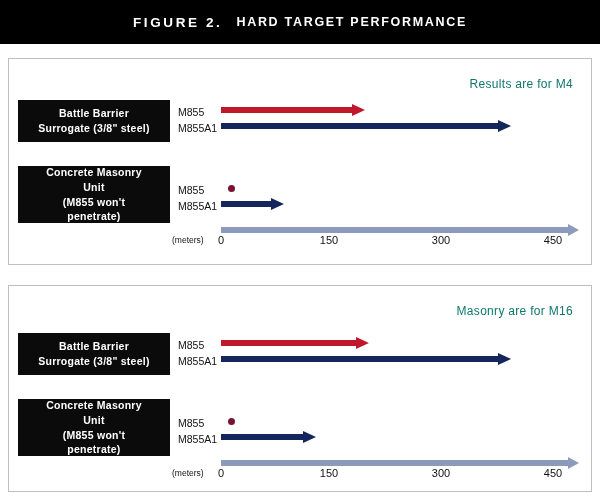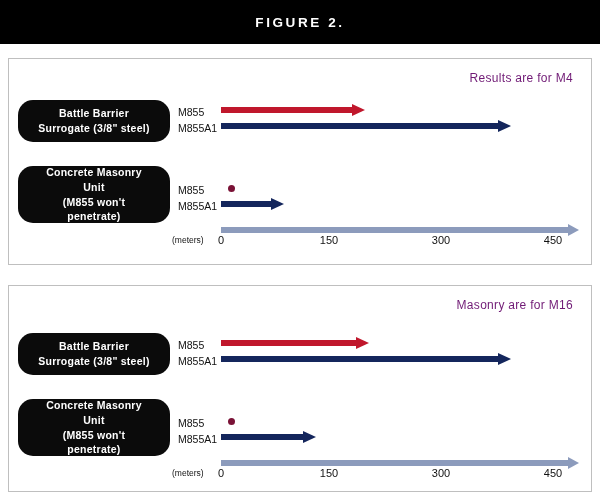--- a/index.html
+++ b/index.html
@@ -154,6 +154,7 @@
 
 <div class="figure-banner">
   <span class="fig-num">FIGURE 2.</span>
+  <span class="fig-title">HARD TARGET PERFORMANCE</span>
 </div>
 
 <div class="panel" id="panel-m4">

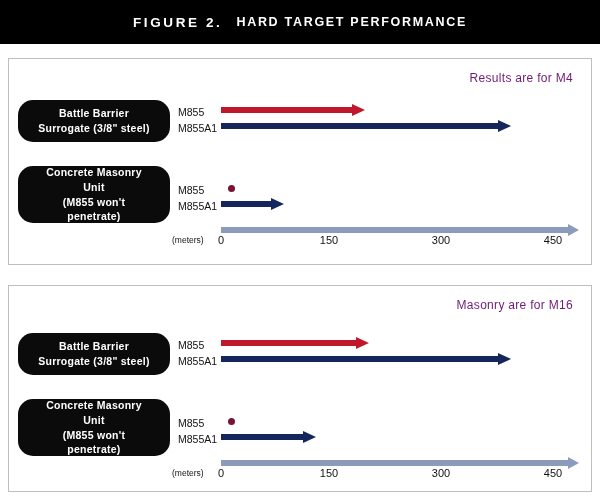--- a/index.html
+++ b/index.html
@@ -55,9 +55,9 @@
   .results-label {
     position: absolute;
     right: 18px;
-    top: 12px;
+    top: 18px;
     font-size: 12px;
-    color: #701a75;
+    color: #0f766e;
     letter-spacing: 0.3px;
   }
 

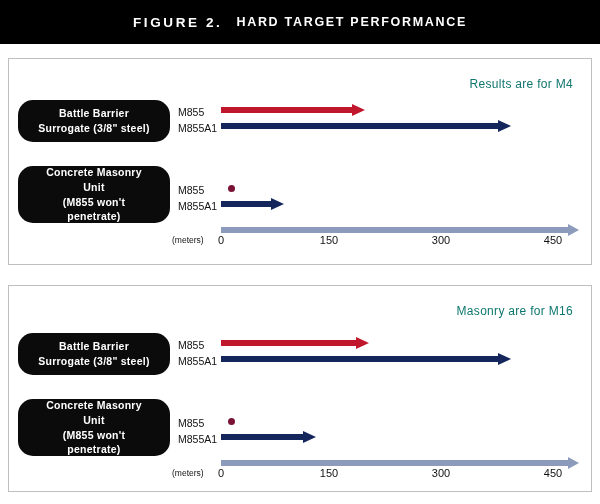--- a/index.html
+++ b/index.html
@@ -77,7 +77,6 @@
     line-height: 1.42;
     letter-spacing: 0.25px;
     padding: 5px 4px;
-    border-radius: 15px;
   }
   .target-box .ln { display: block; white-space: nowrap; }
 

